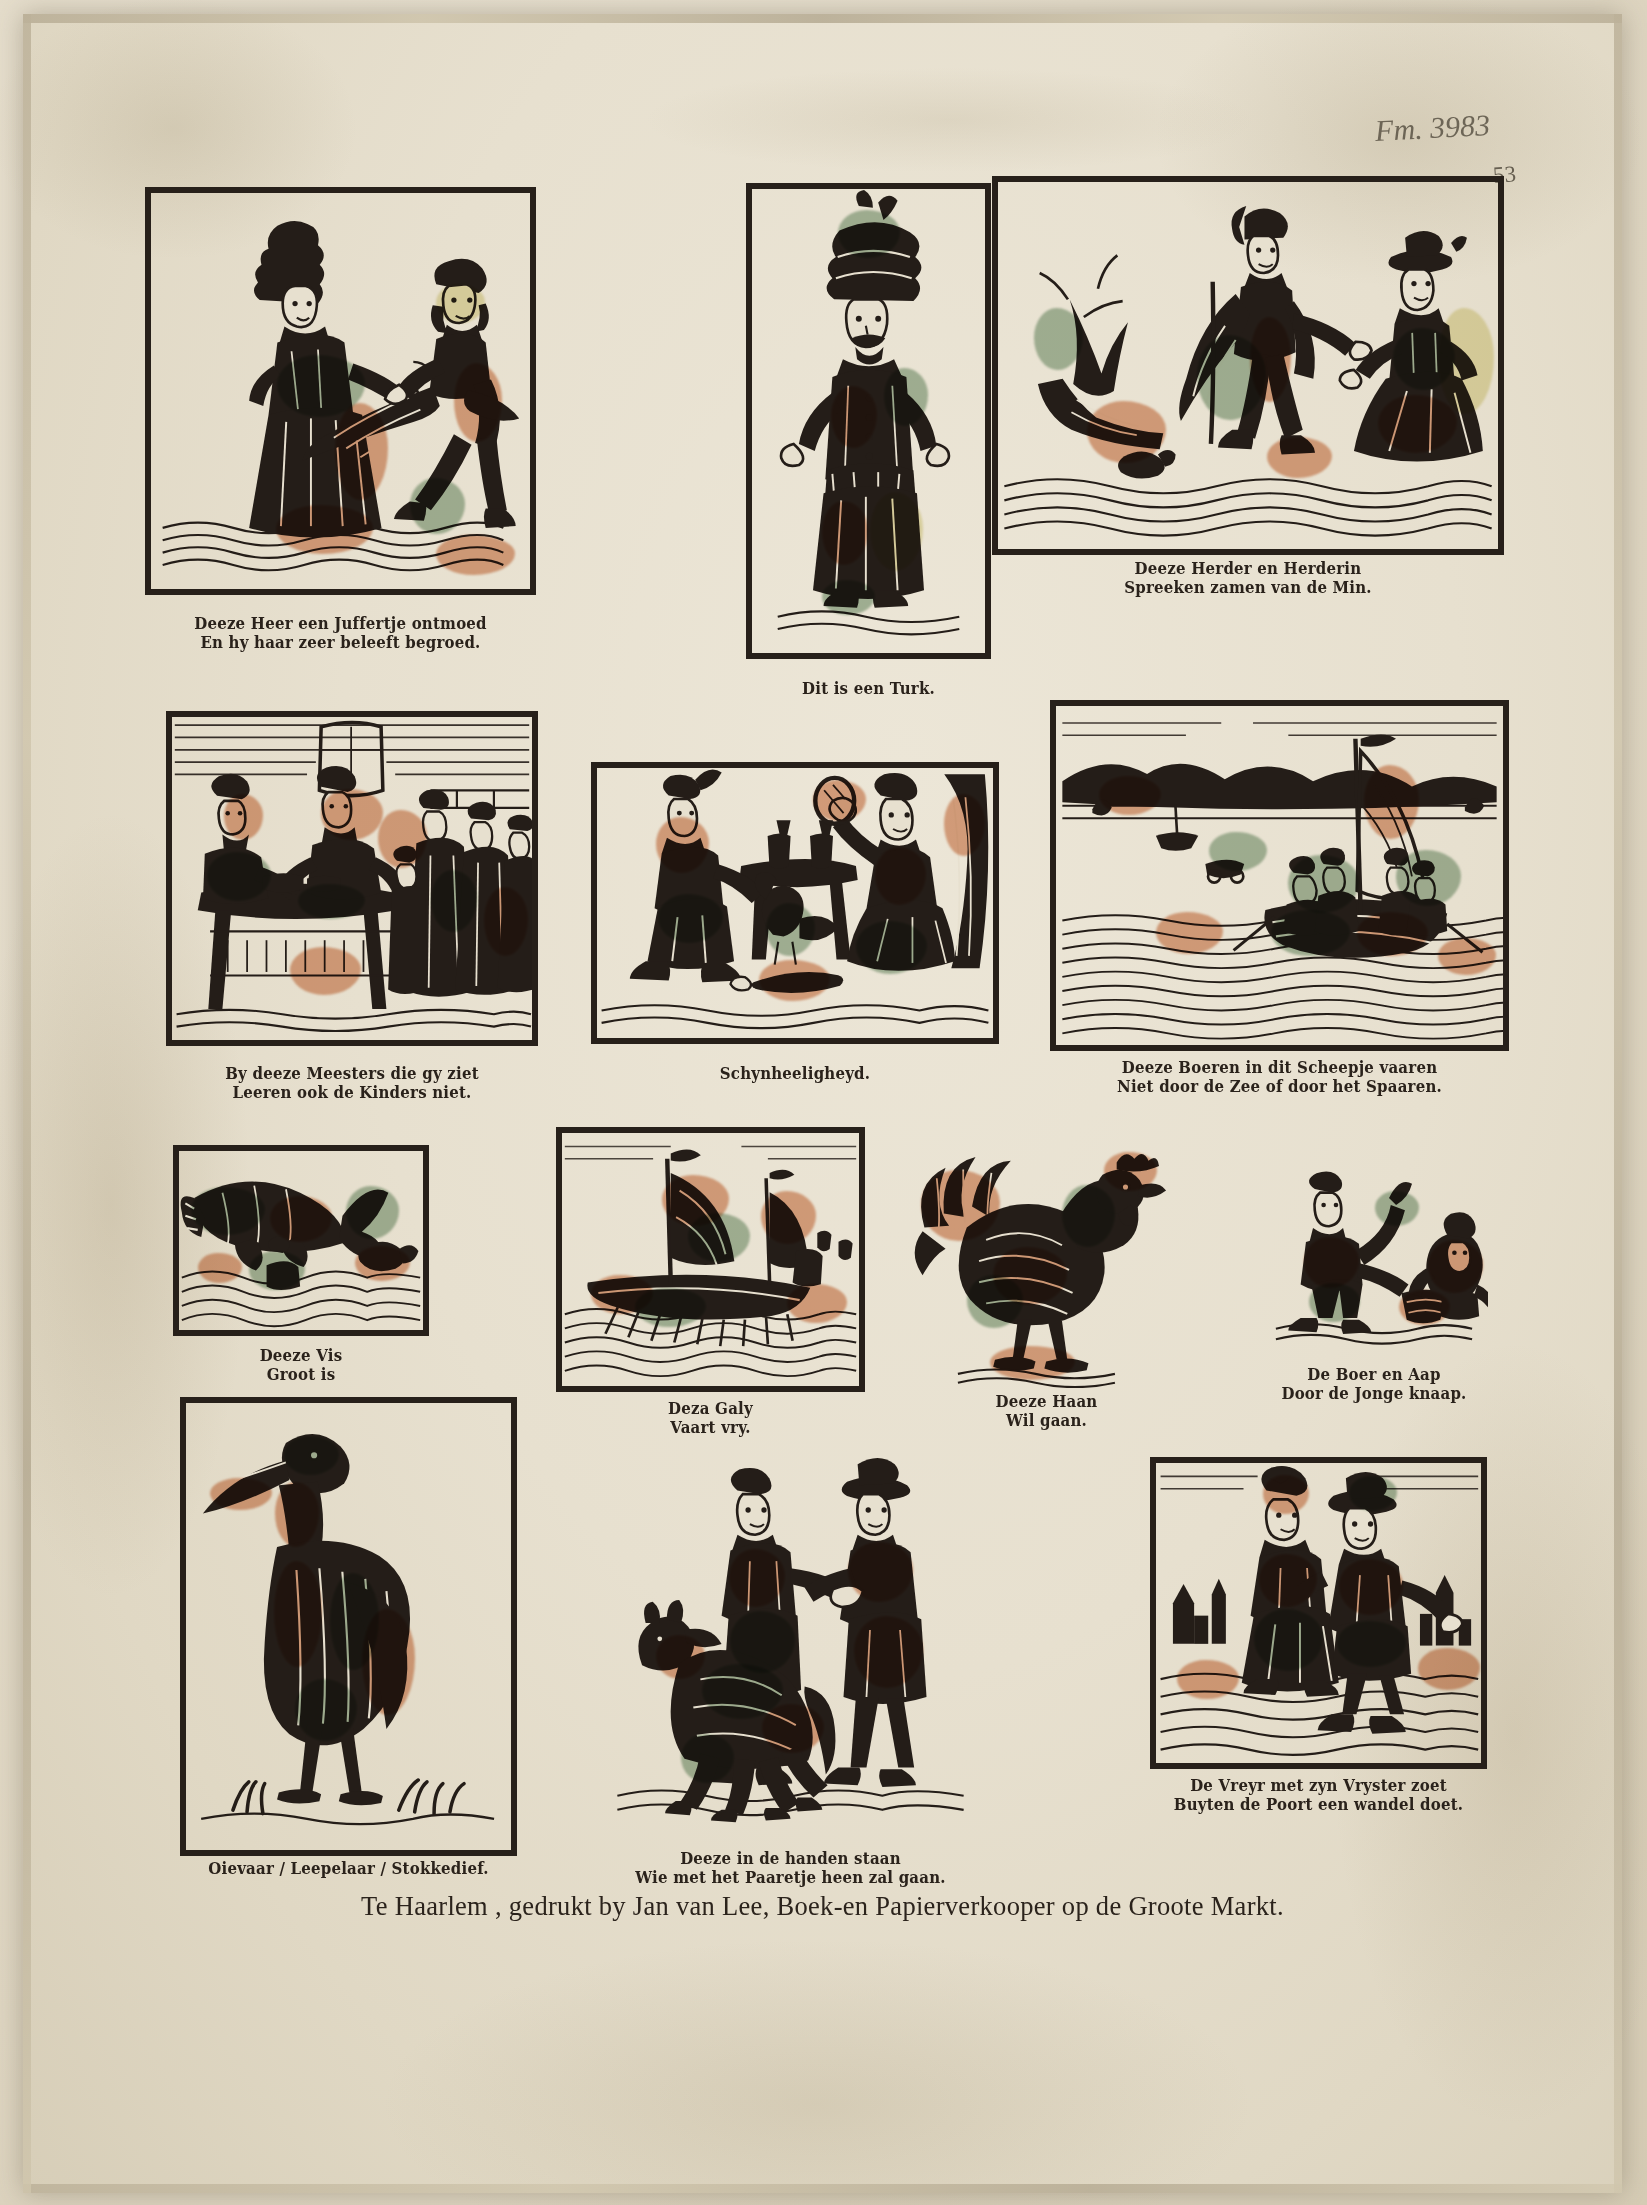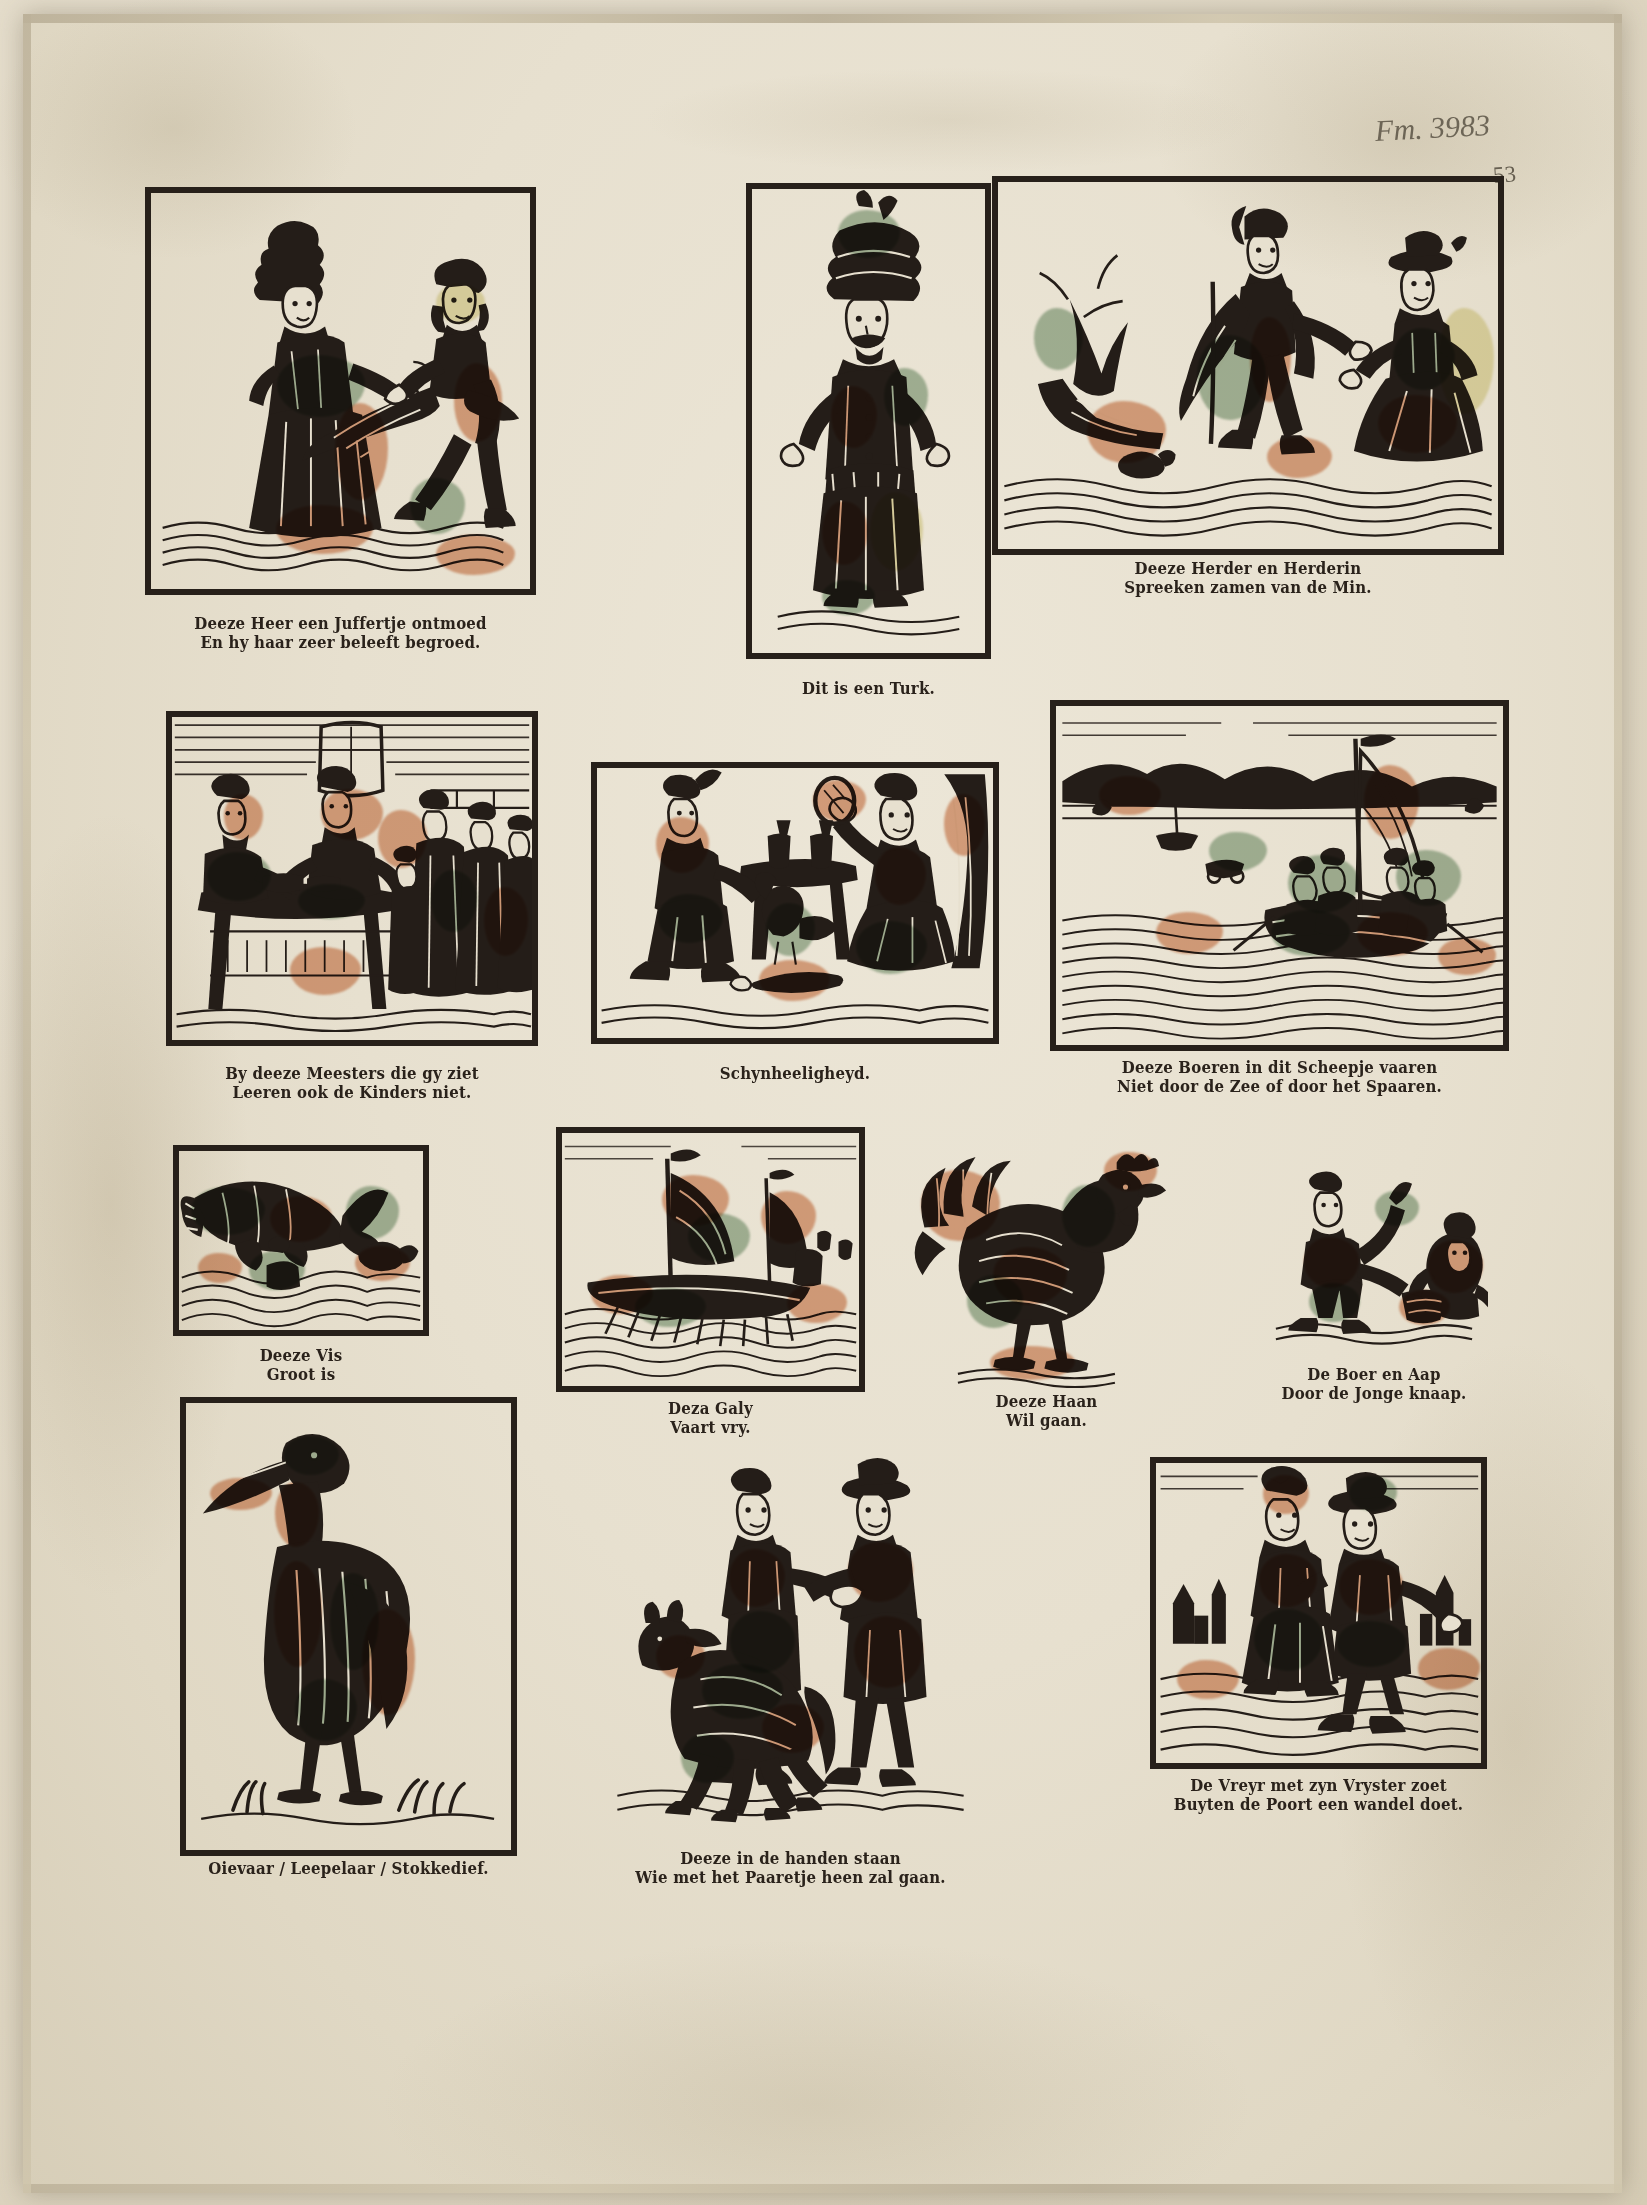--- a/index.html
+++ b/index.html
@@ -1145,6 +1145,7 @@
     <div class="cap" style="left:1127px;top:1764px;width:337px;">De Vreyr met zyn Vryster zoet
 Buyten de Poort een wandel doet.</div>
 
+    <div id="imprint">Te Haarlem , gedrukt by Jan van Lee, Boek-en Papierverkooper op de Groote Markt.</div>
 
   </div>
 </div>

